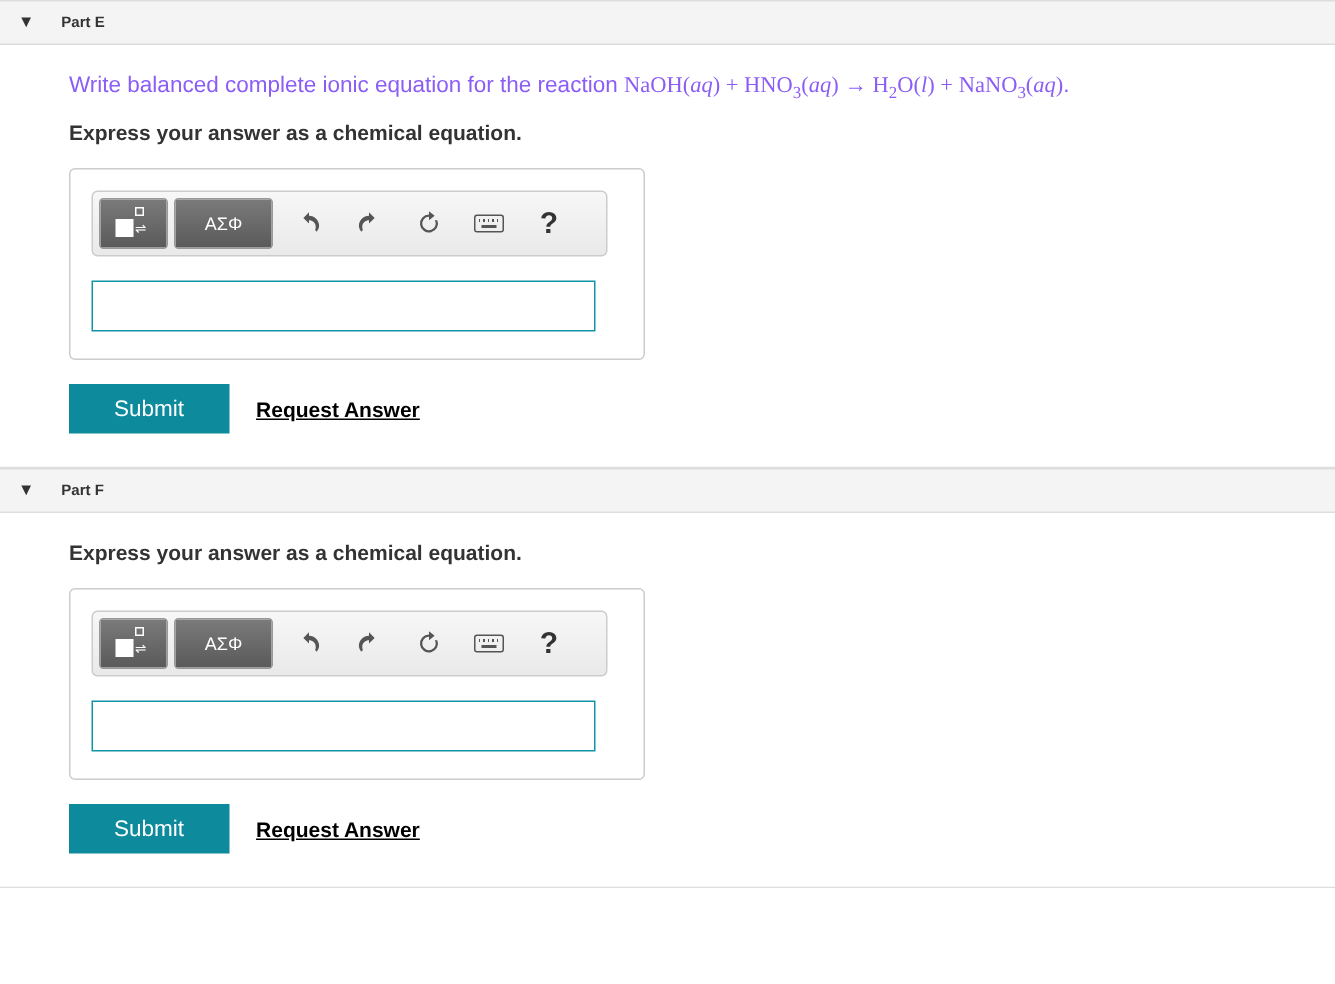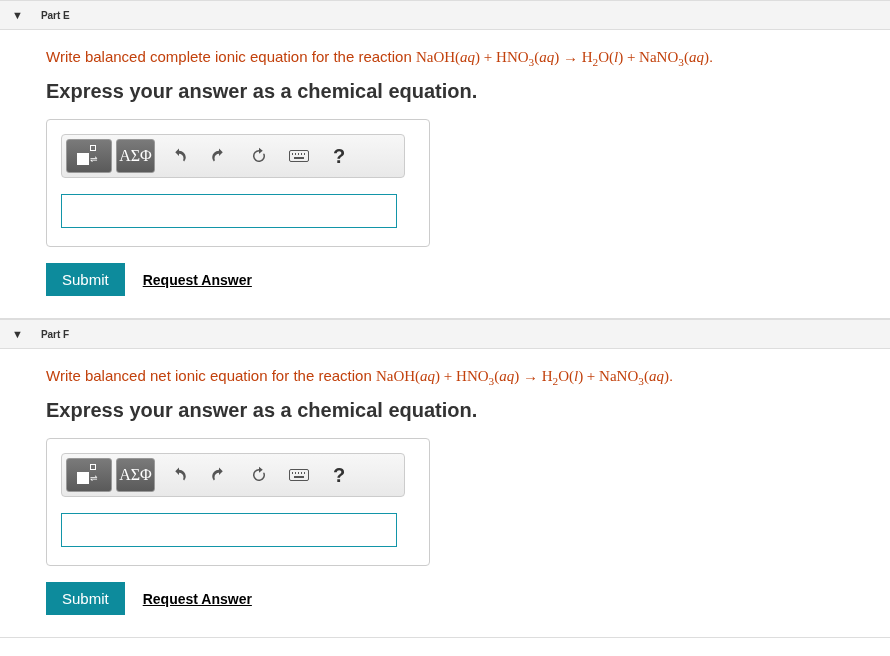--- a/index.html
+++ b/index.html
@@ -22,7 +22,7 @@
   .part-caret { margin-right: 18px; font-size: 11px; color: #333; }
   .part-title { font-weight: bold; font-size: 10px; }
   .part-body { padding: 18px 46px 22px 46px; background: #fff; }
-  .prompt-text { font-size: 15px; color: #c2410c; margin-bottom: 12px; }
+  .prompt-text { font-size: 15px; color: #8b5cf6; margin-bottom: 12px; }
   .equation { font-family: Georgia, 'Times New Roman', serif; }
   .instruction { font-weight: bold; font-size: 20px; margin-bottom: 16px; }
   .answer-box {

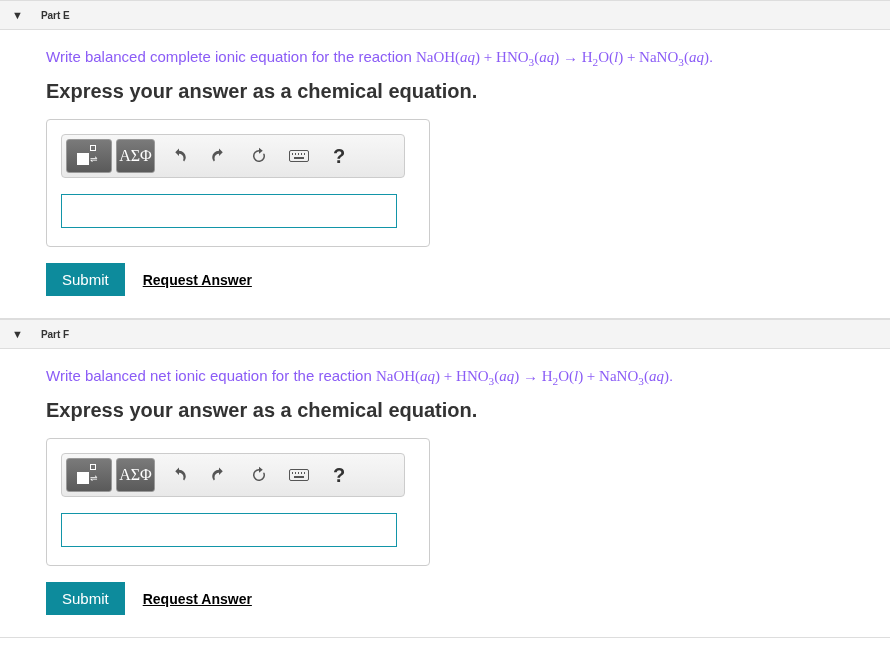--- a/index.html
+++ b/index.html
@@ -24,7 +24,7 @@
   .part-body { padding: 18px 46px 22px 46px; background: #fff; }
   .prompt-text { font-size: 15px; color: #8b5cf6; margin-bottom: 12px; }
   .equation { font-family: Georgia, 'Times New Roman', serif; }
-  .instruction { font-weight: bold; font-size: 20px; margin-bottom: 16px; }
+  .instruction { font-weight: bold; font-size: 14px; margin-bottom: 16px; }
   .answer-box {
     border: 1px solid #ccc;
     border-radius: 4px;

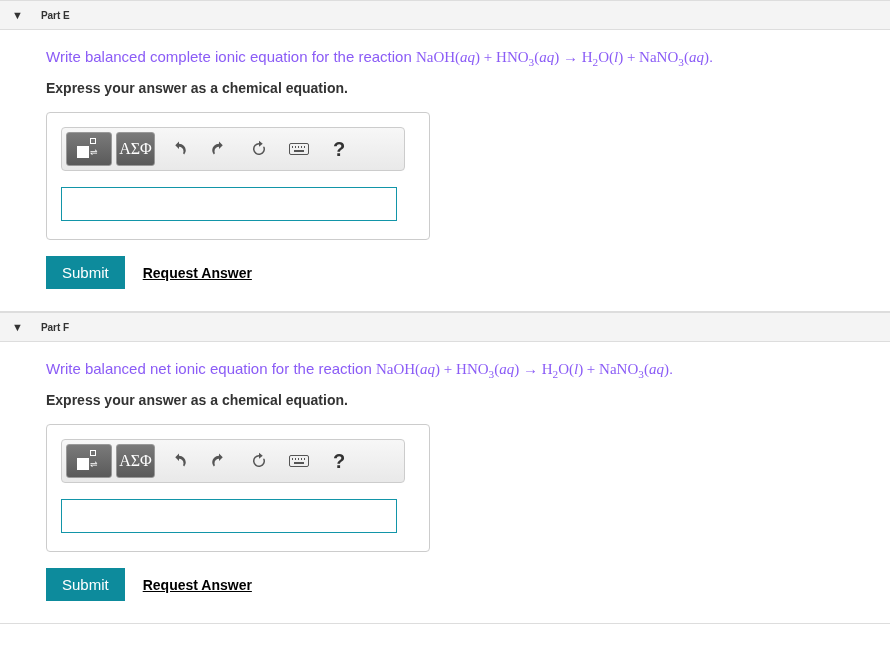--- a/index.html
+++ b/index.html
@@ -74,9 +74,9 @@
     font-size: 9px; color: #fff;
   }
   .tb-greek {
-    width: 39px;
-    font-family: Liberation Serif, serif;
-    font-size: 16px;
+    width: 66px;
+    font-family: Liberation Sans, sans-serif;
+    font-size: 12px;
   }
   .tb-plain {
     background: none;

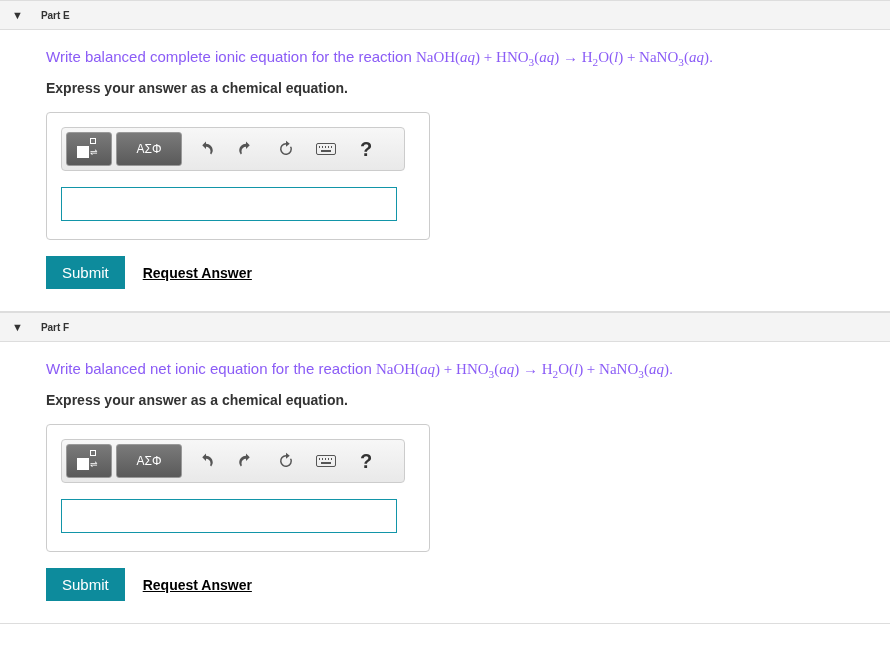--- a/index.html
+++ b/index.html
@@ -106,7 +106,7 @@
     background: #0d8b9c;
     color: #fff;
     border: none;
-    padding: 8px 16px;
+    padding: 8px 30px;
     font-size: 15px;
     cursor: pointer;
   }

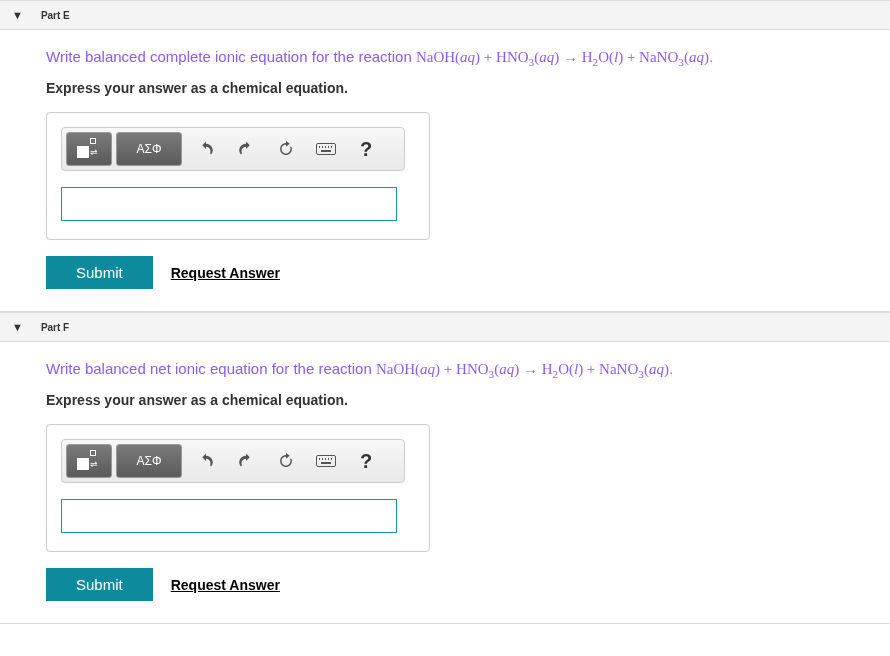--- a/index.html
+++ b/index.html
@@ -199,9 +199,6 @@
     <span class="part-title">Part F</span>
   </div>
   <div class="part-body">
-    <div class="prompt-text">
-      <span>Write balanced net ionic equation for the reaction </span><span class="equation">NaOH(<i>aq</i>) + HNO<sub>3</sub>(<i>aq</i>) → H<sub>2</sub>O(<i>l</i>) + NaNO<sub>3</sub>(<i>aq</i>)</span><span>.</span>
-    </div>
     <div class="instruction">Express your answer as a chemical equation.</div>
 
     <div class="answer-box">

